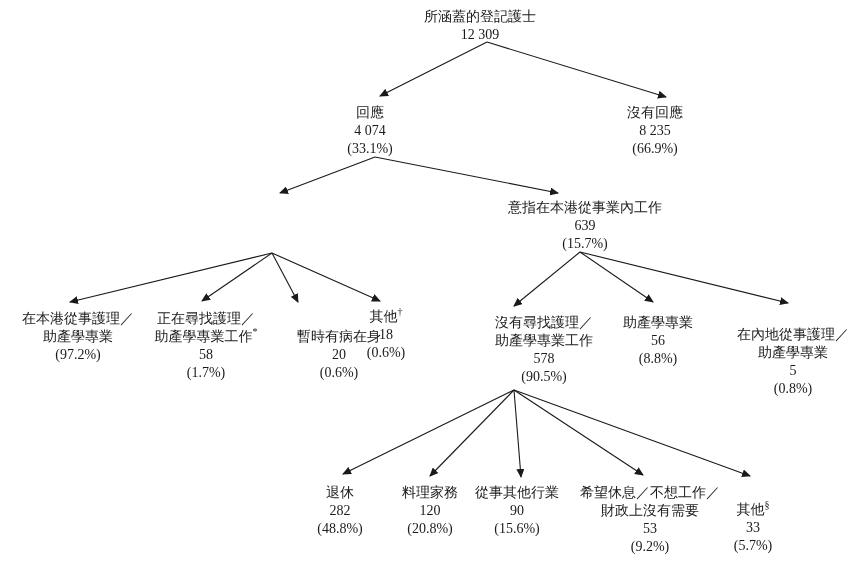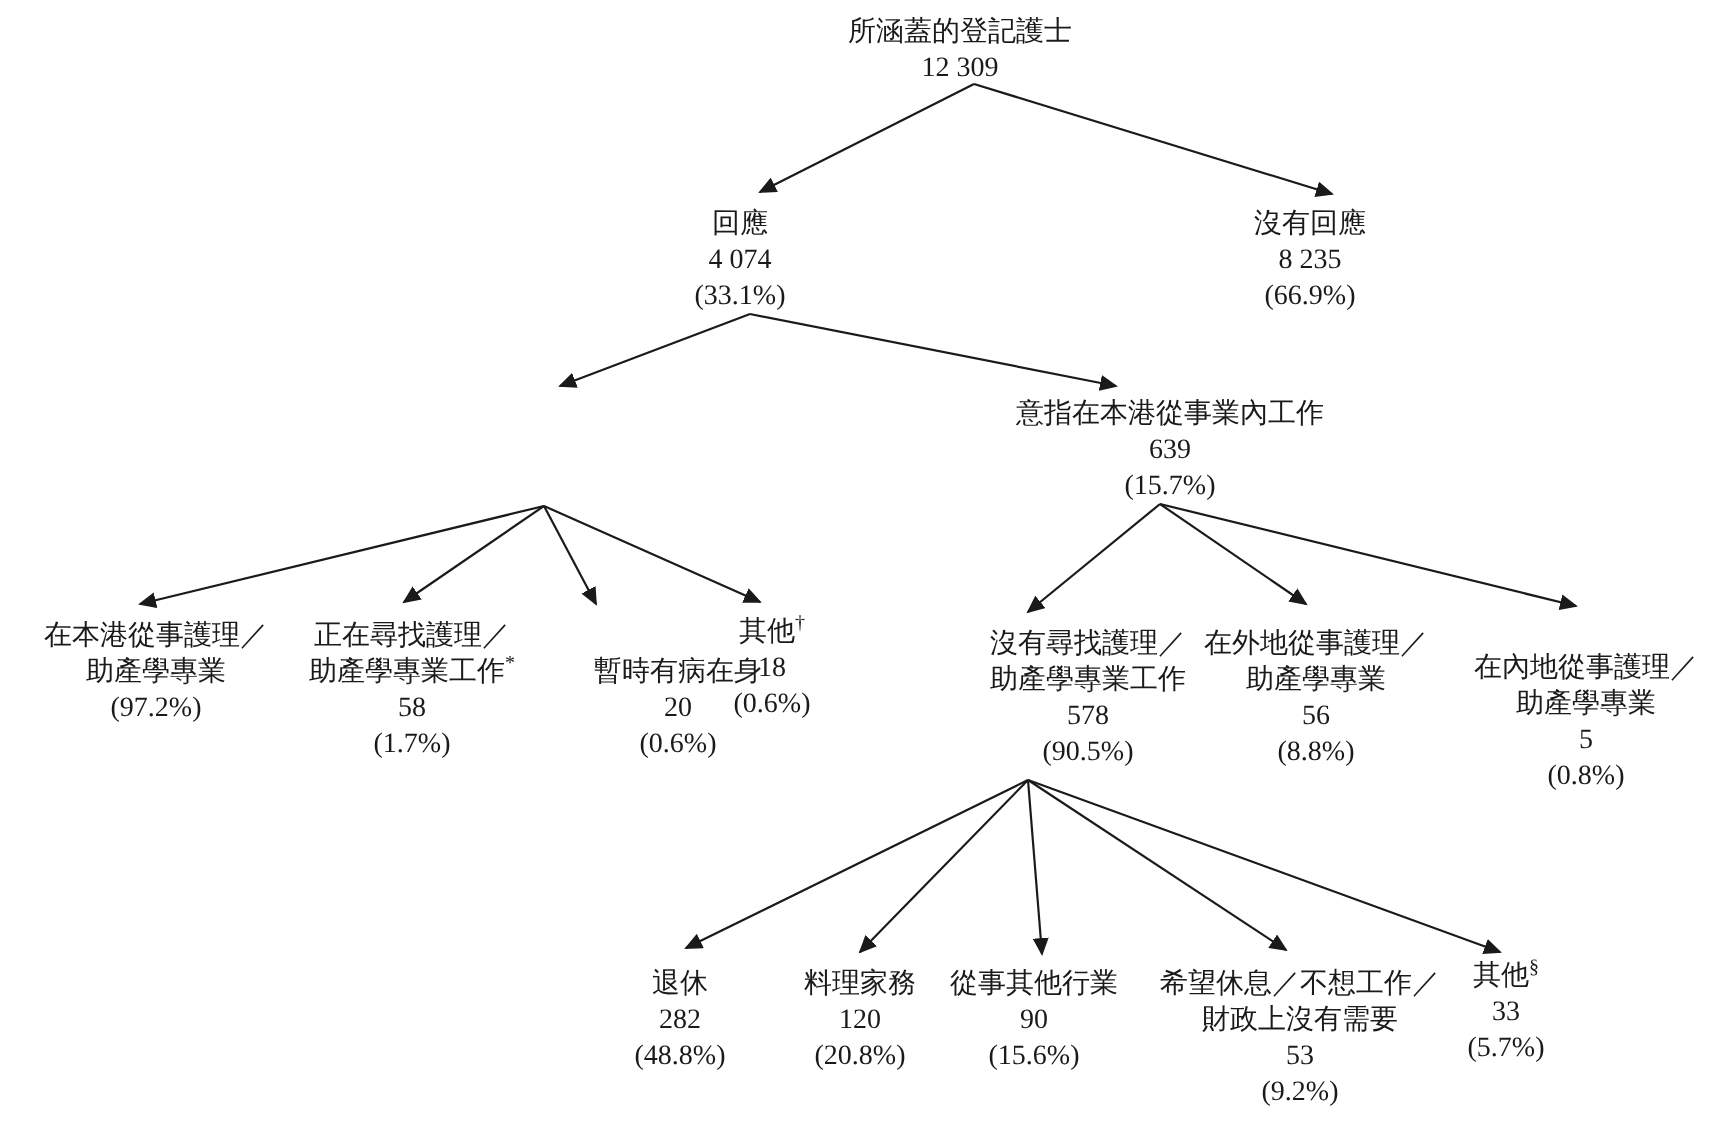--- a/index.html
+++ b/index.html
@@ -124,7 +124,6 @@
   </div>
 
   <div class="node" style="left:658px; top:314px;">
-    <div>在外地從事護理／</div>
     <div>助產學專業</div>
     <div>56</div>
     <div>(8.8%)</div>

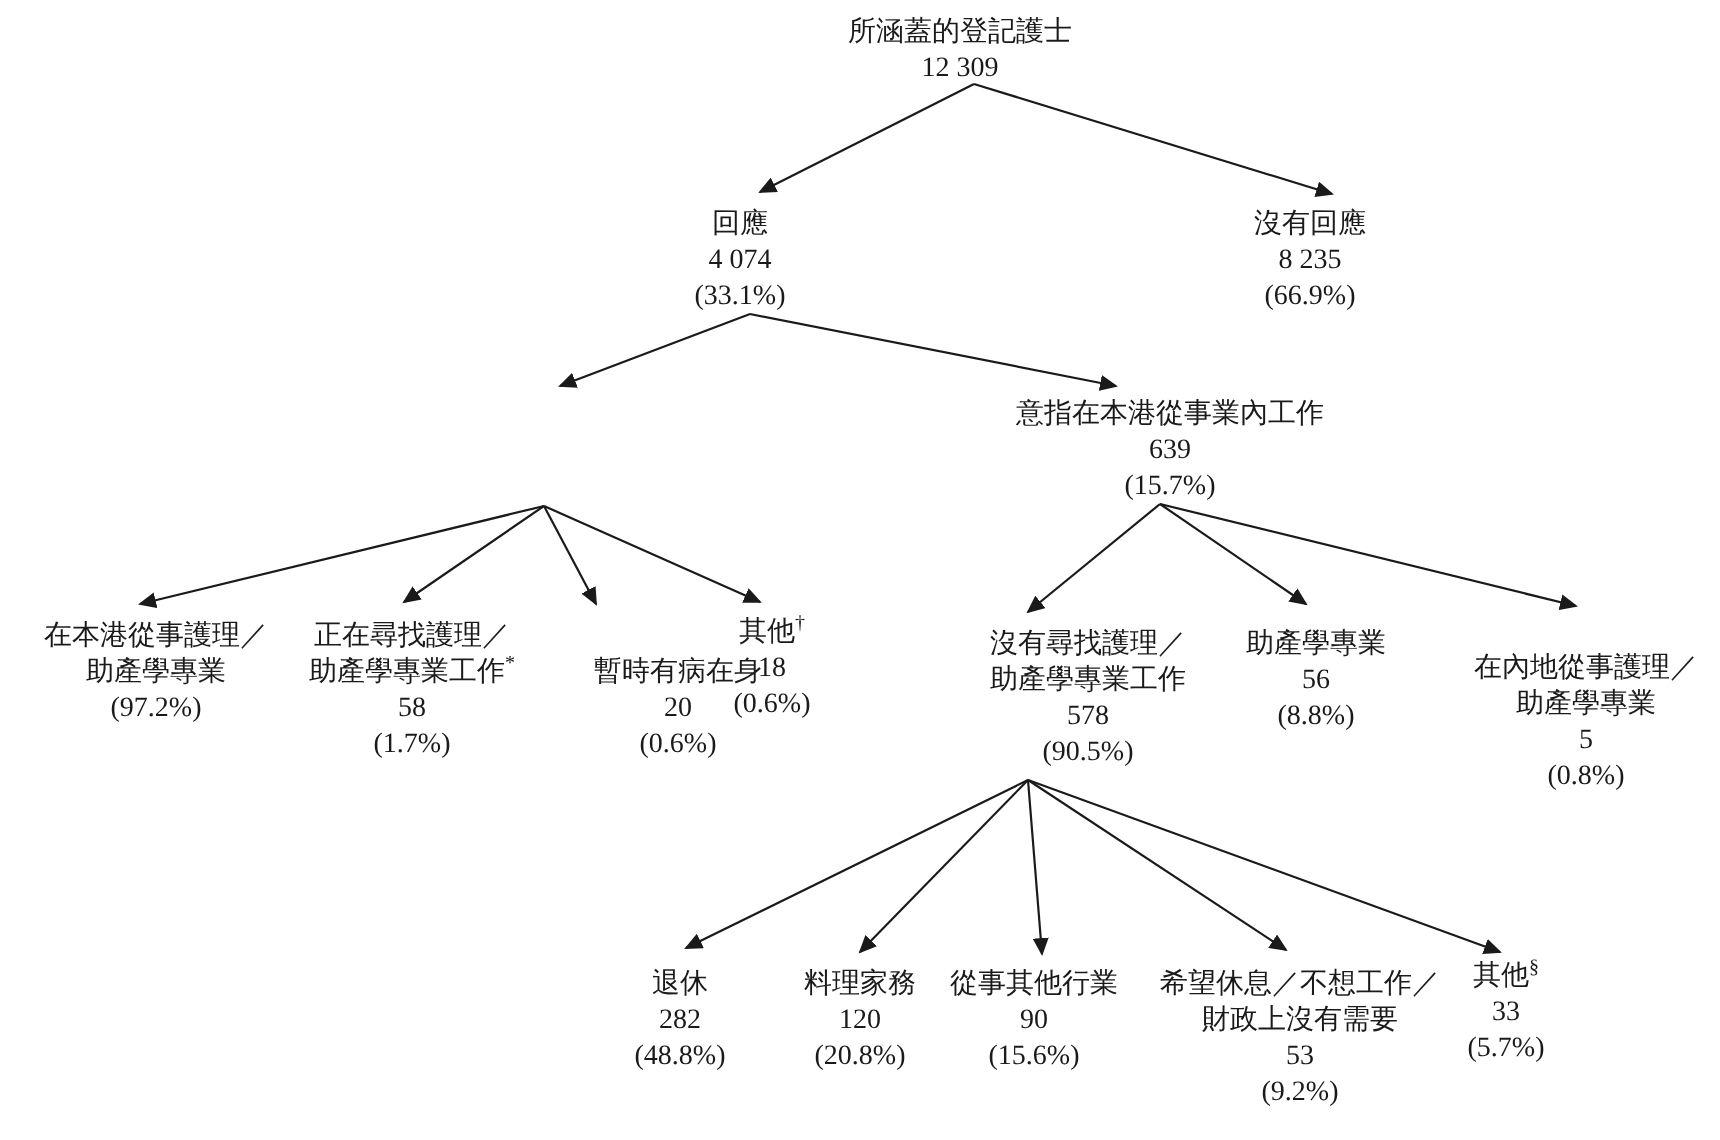--- a/index.html
+++ b/index.html
@@ -161,7 +161,7 @@
     <div>(9.2%)</div>
   </div>
 
-  <div class="node" style="left:753px; top:480px;">
+  <div class="node" style="left:753px; top:501px;">
     <div><span>其他</span><sup>§</sup></div>
     <div>33</div>
     <div>(5.7%)</div>

